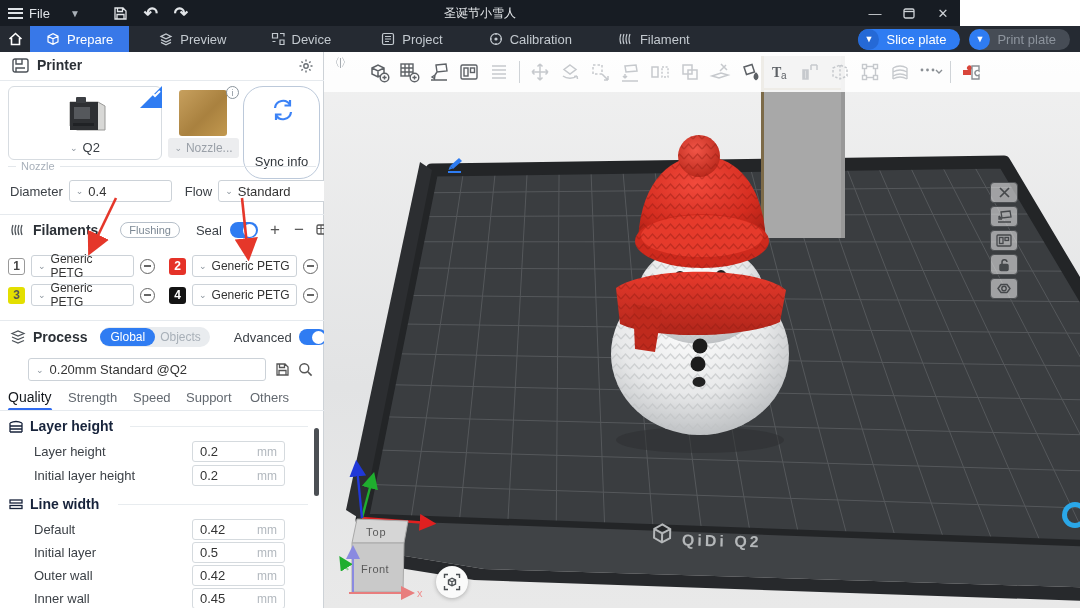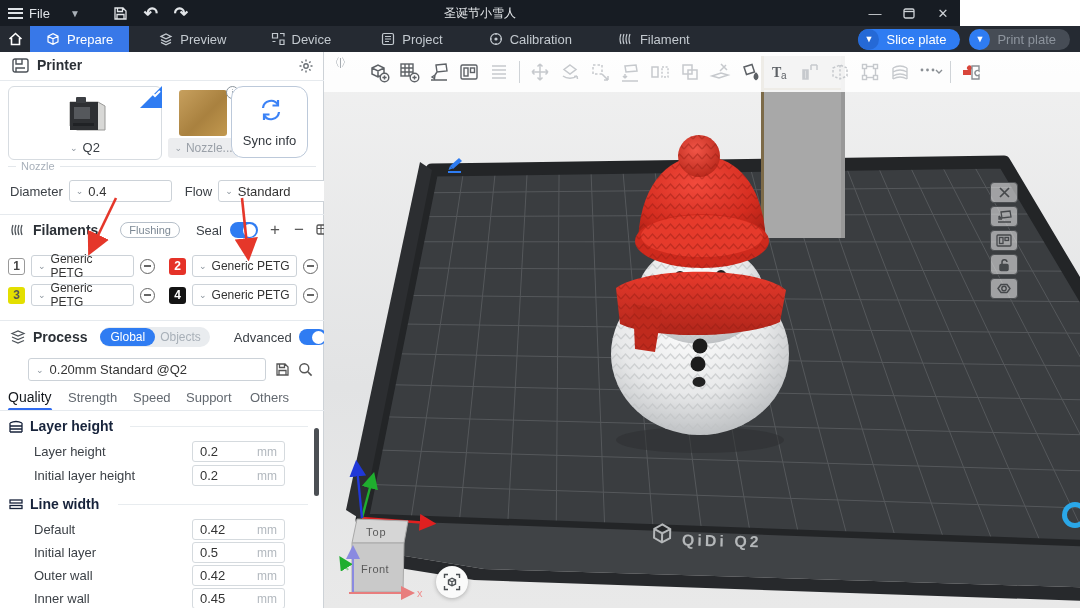--- a/index.html
+++ b/index.html
@@ -193,7 +193,7 @@
         <span>Nozzle...</span>
       </div>
     </div>
-    <div class="card" style="left:231px;top:34px;width:77px;height:72px;border-color:#bcc9da;border-radius:12px">
+    <div class="card" style="left:243px;top:34px;width:77px;height:93px;border-color:#bcc9da;border-radius:20px">
       <svg class="abs" style="left:27px;top:11px" width="24" height="24" viewBox="0 0 24 24">
         <path d="M4,10 A8,8 0 0 1 19,7" fill="none" stroke="#3b82f6" stroke-width="2.2"></path>
           <path d="M19,2 V7.5 H13.5" fill="none" stroke="#3b82f6" stroke-width="2.2"></path>

